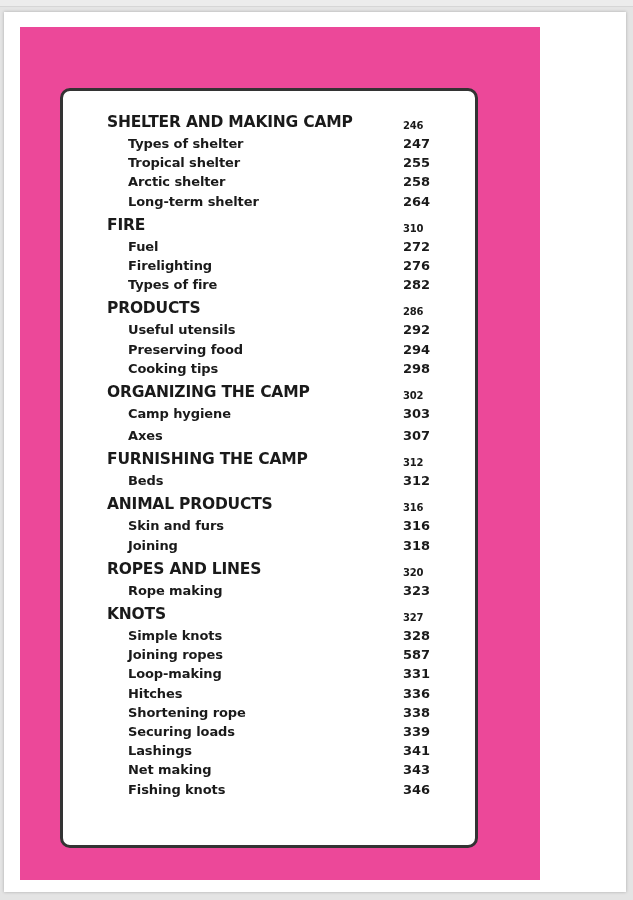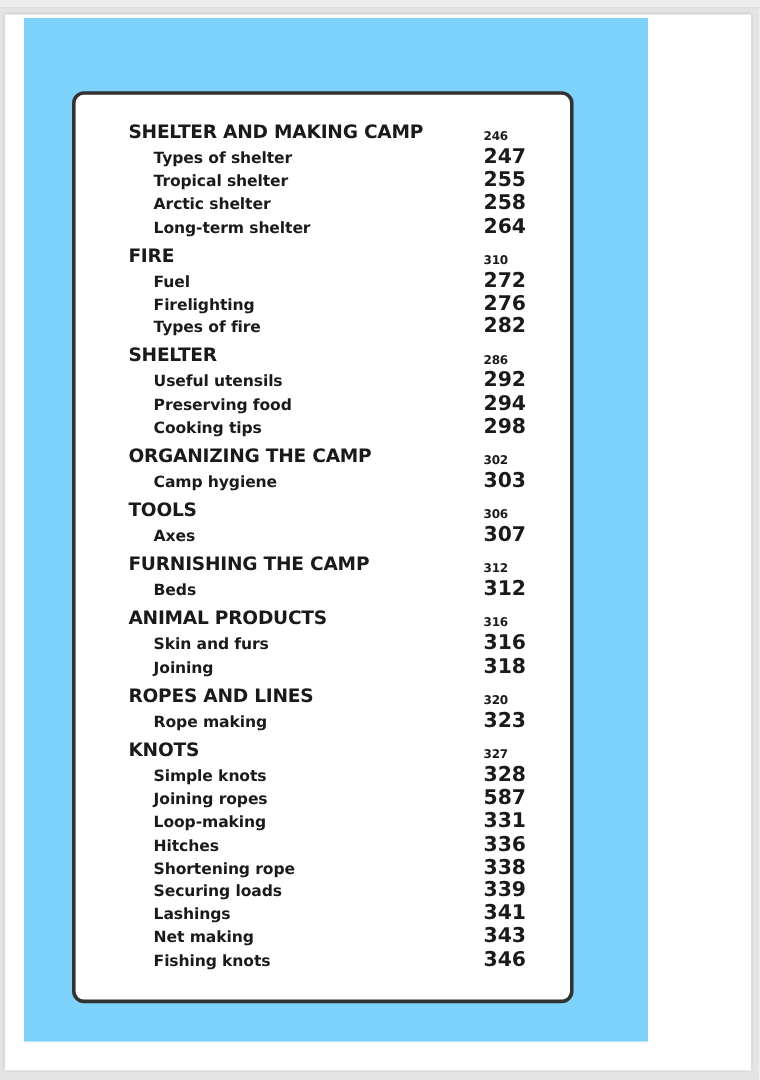--- a/index.html
+++ b/index.html
@@ -30,9 +30,9 @@
     }
     .panel {
       position: absolute;
-      left: 16px; top: 3px;
+      left: 16px; top: 15px;
       width: 520px; height: 853px;
-      background: #7dd3fc;
+      background: #ec4899;
     }
     .toc-box {
       position: absolute;

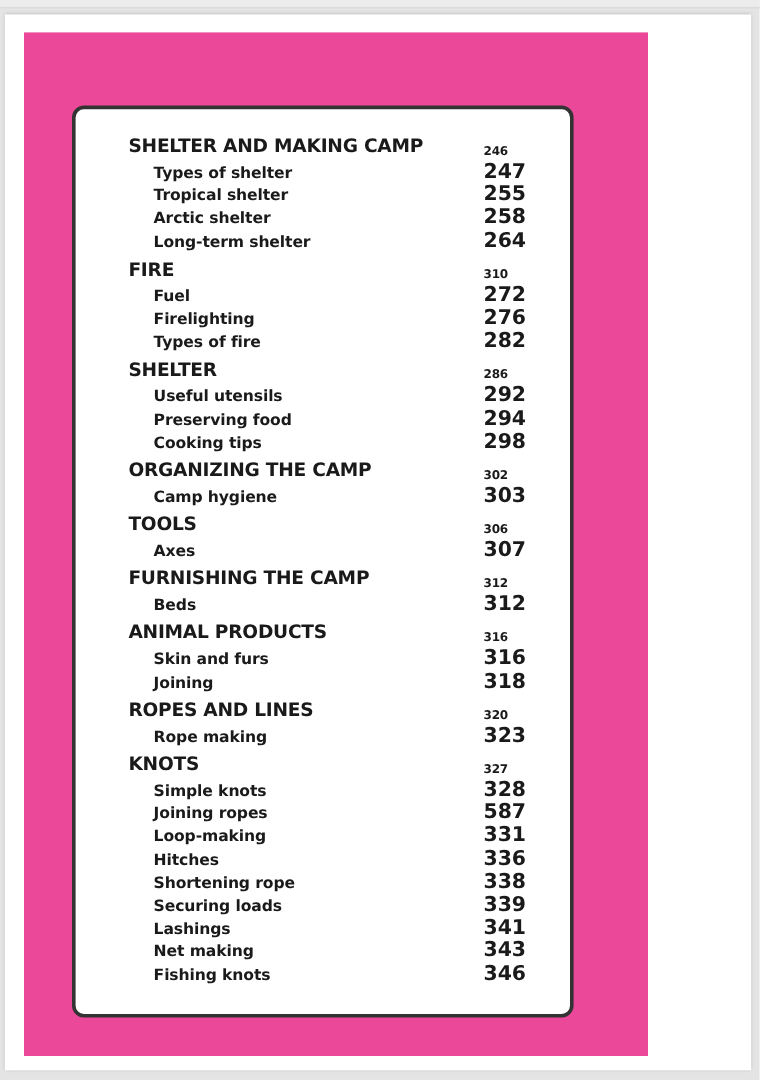--- a/index.html
+++ b/index.html
@@ -83,7 +83,7 @@
     .pg {
       width: 30px;
       text-align: left;
-      font-size: 17px;
+      font-size: 13px;
       font-weight: bold;
     }
   </style>

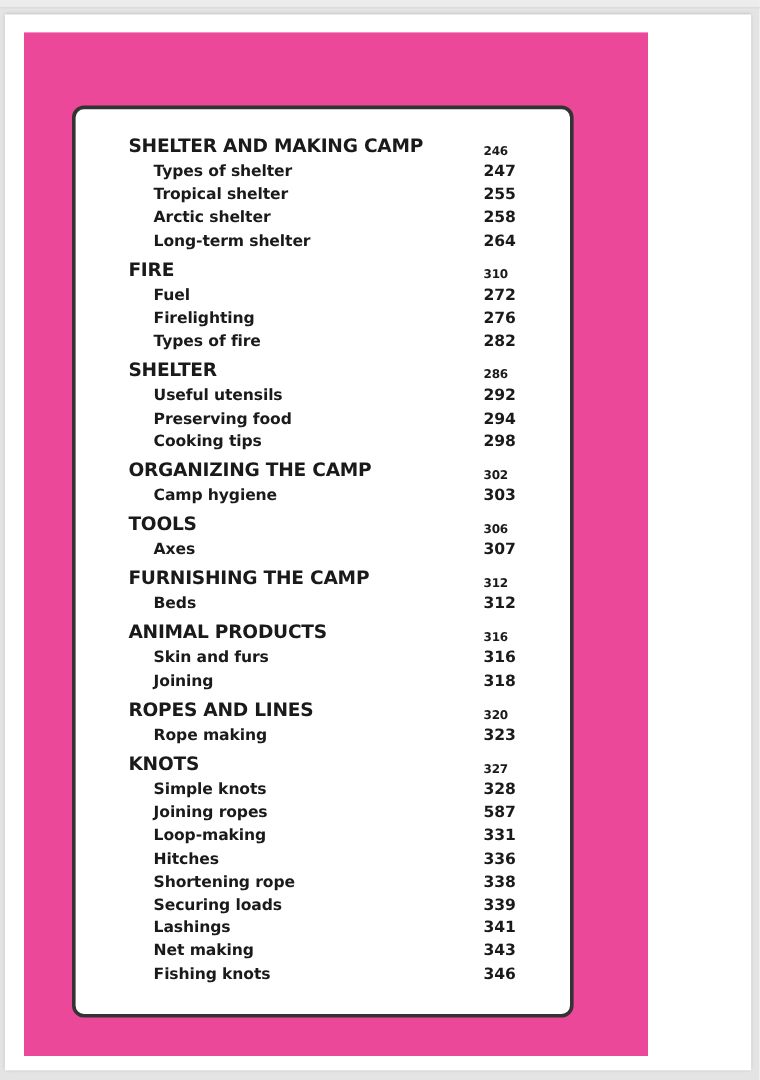--- a/index.html
+++ b/index.html
@@ -138,7 +138,7 @@
           </li>
           <li class="section">
             <div class="row heading">
-              <span>SHELTER</span>
+              <span>PRODUCTS</span>
               <span class="pg">286</span>
             </div>
             <div class="row sub">

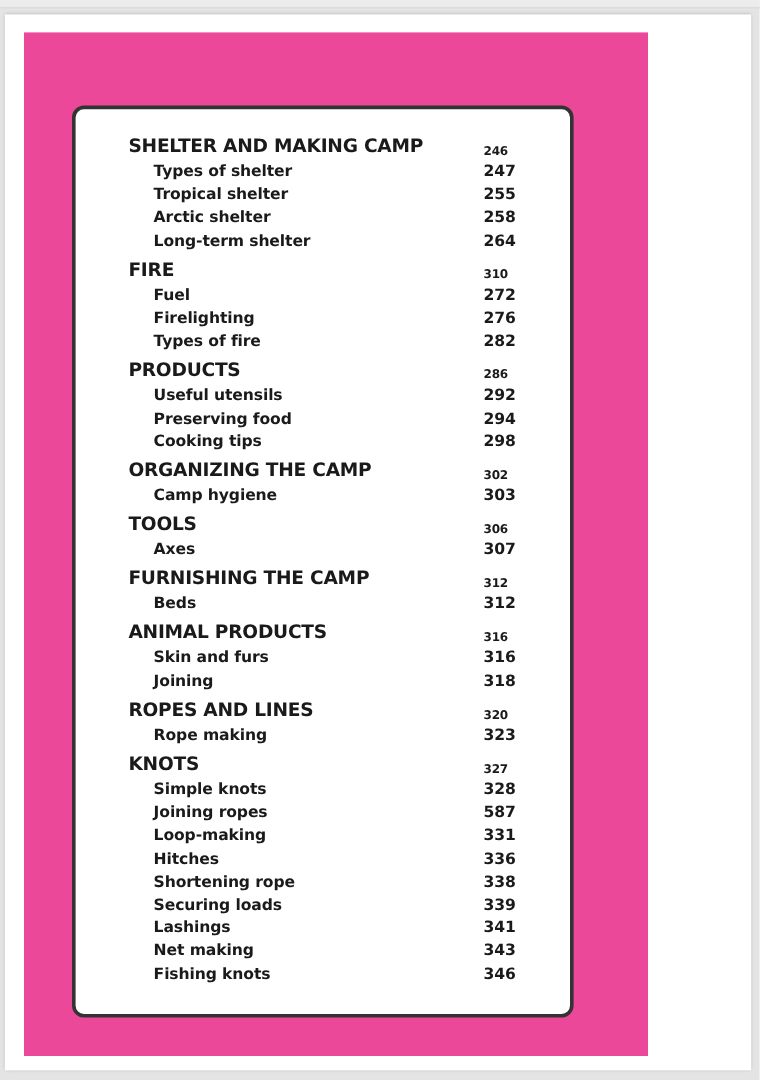--- a/index.html
+++ b/index.html
@@ -165,10 +165,6 @@
             </div>
           </li>
           <li class="section">
-            <div class="row heading">
-              <span>TOOLS</span>
-              <span class="pg">306</span>
-            </div>
             <div class="row sub">
               <span>Axes</span>
               <span class="pg">307</span>

